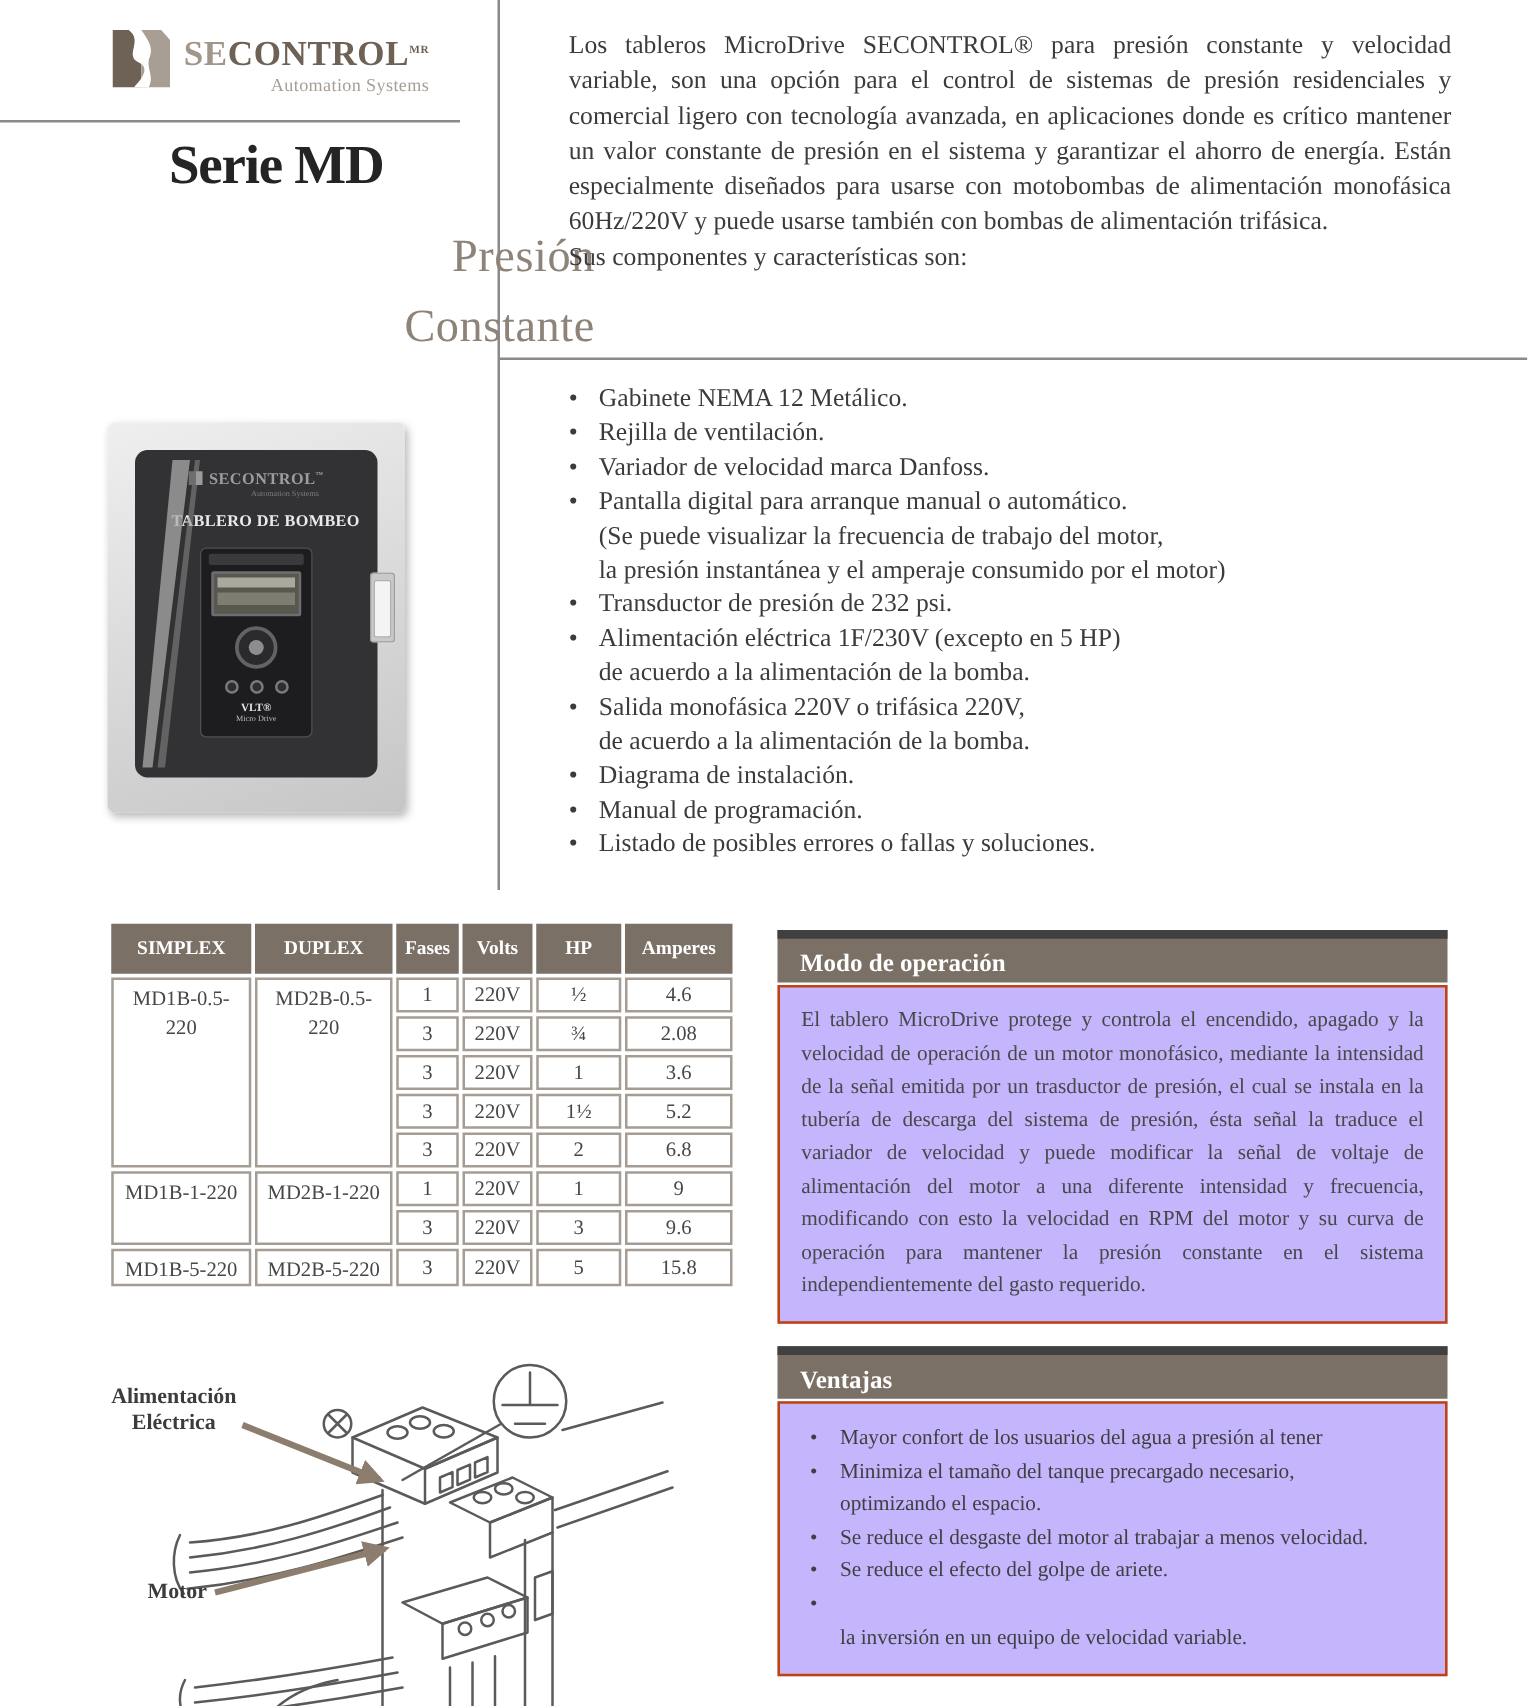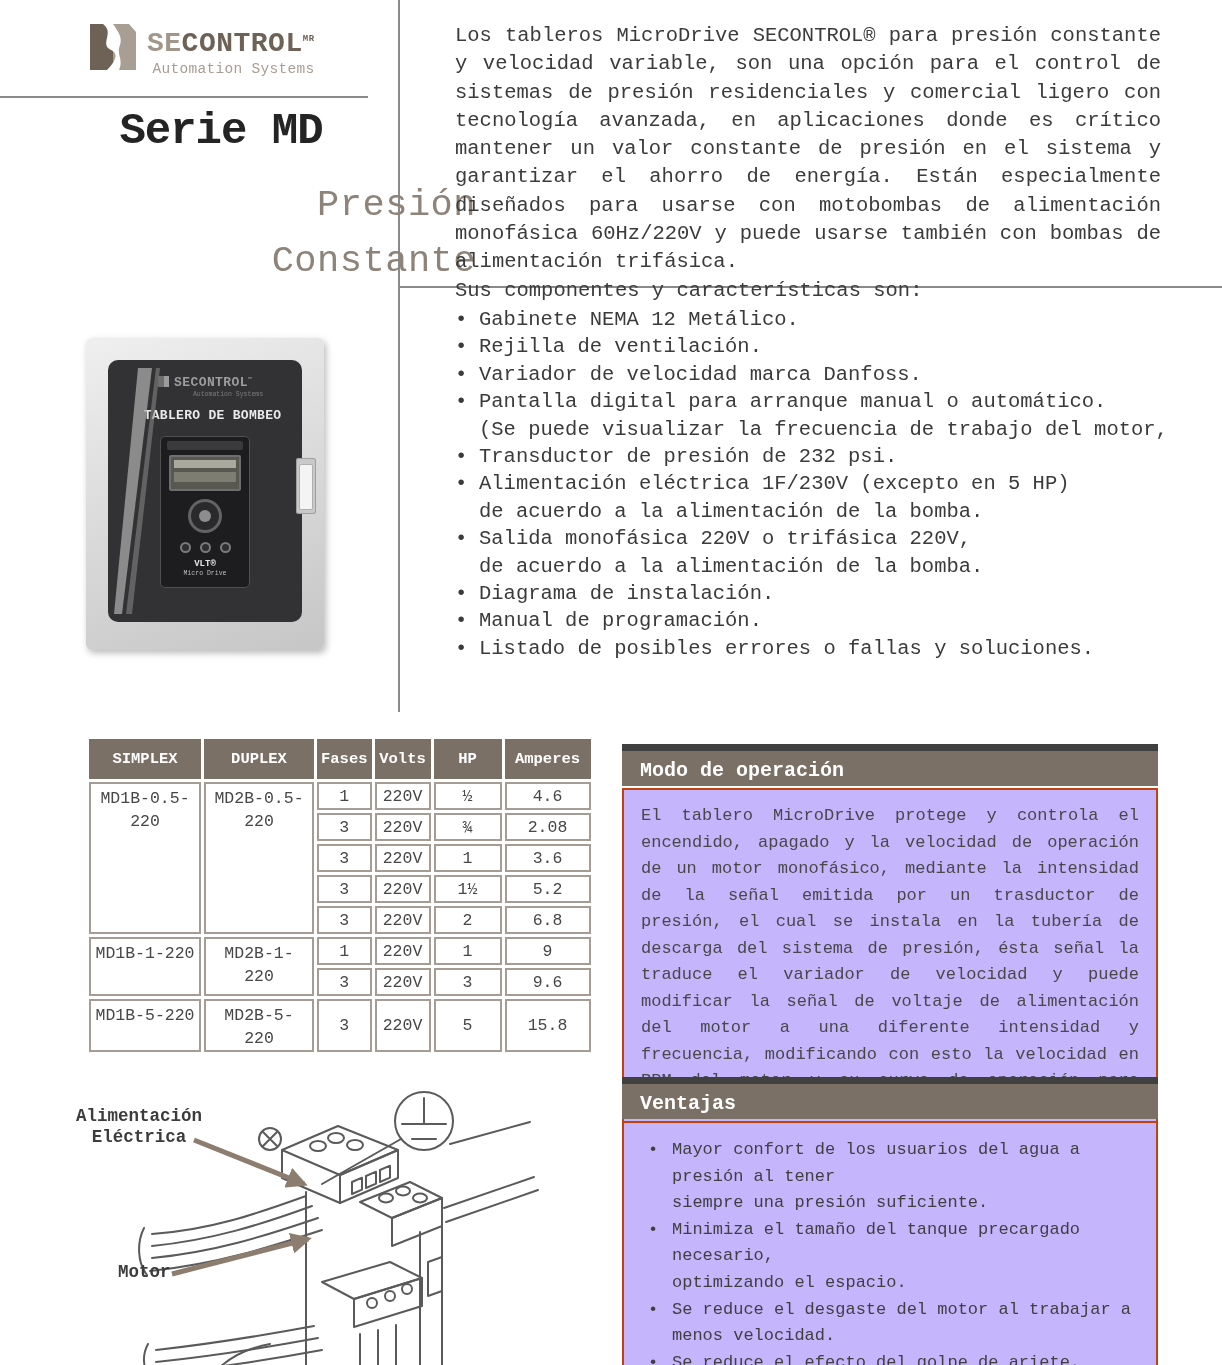--- a/index.html
+++ b/index.html
@@ -6,7 +6,7 @@
   html,body { margin:0; padding:0; background:#fff; }
   .page {
     position:relative; width:1222px; height:1365px; background:#ffffff;
-    overflow:hidden; font-family:Liberation Mono, monospace; color:#3b3b3b;
+    overflow:hidden; font-family:Liberation Serif, serif; color:#3b3b3b;
   }
 
   

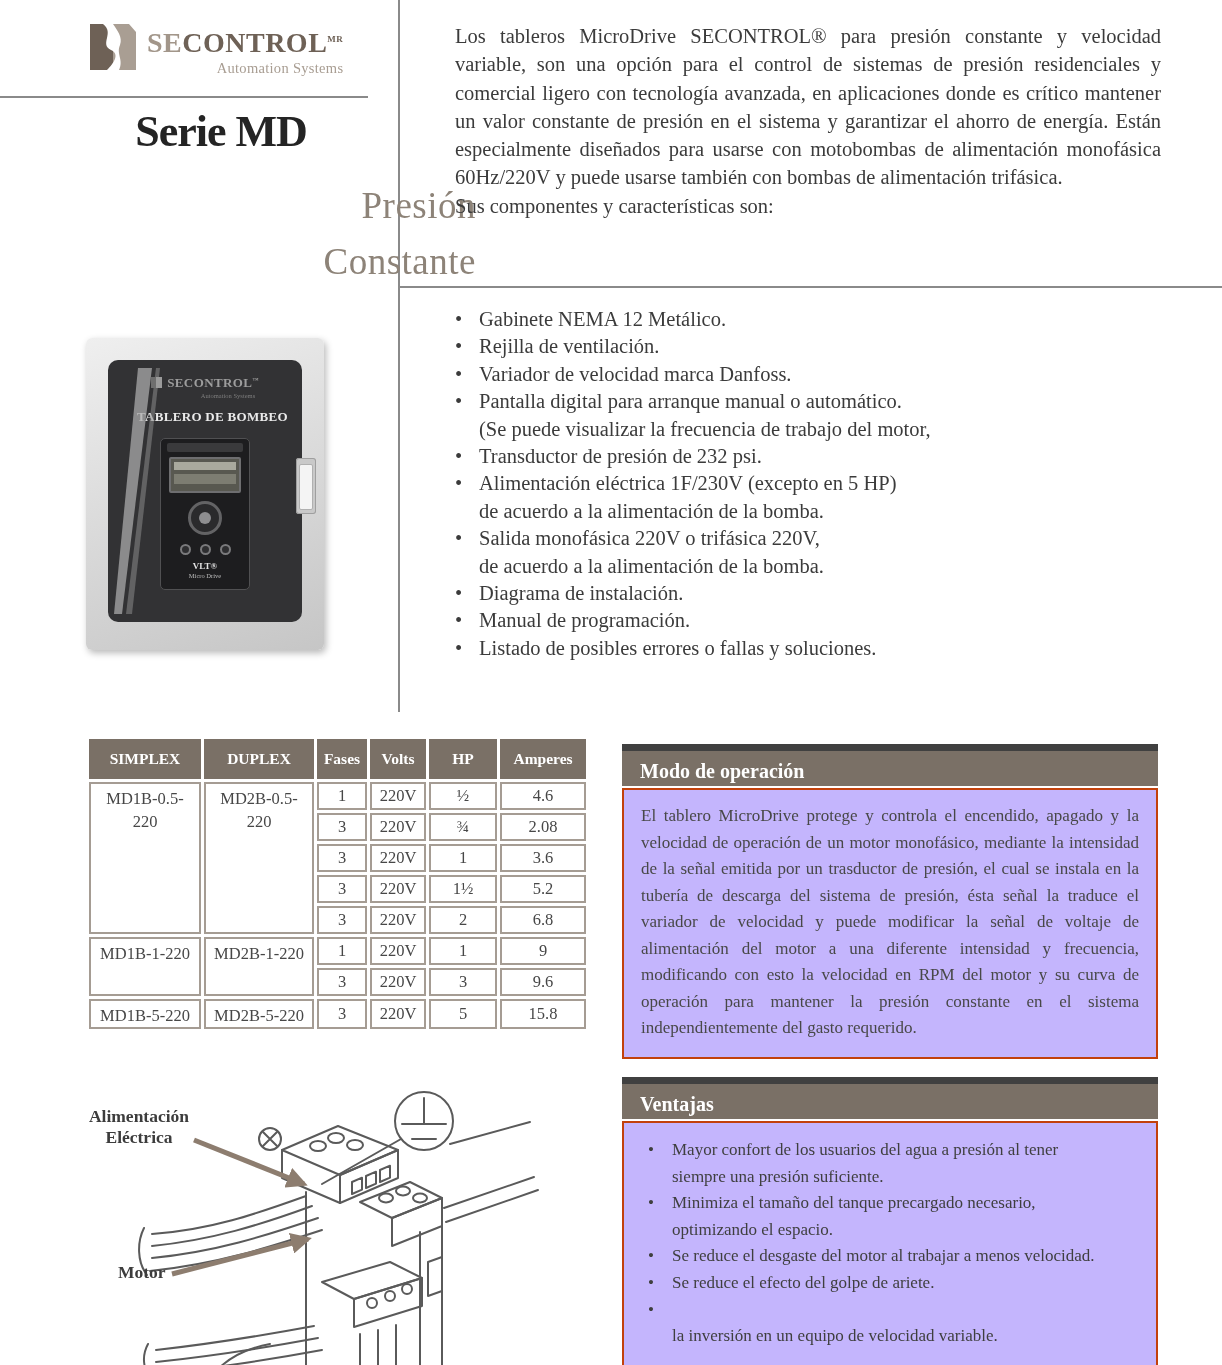--- a/index.html
+++ b/index.html
@@ -184,6 +184,10 @@
           <span class="b"></span>
           <span>(Se puede visualizar la frecuencia de trabajo del motor,</span>
         </div>
+        <div class="frow">
+          <span class="b"></span>
+          <span>la presión instantánea y el amperaje consumido por el motor)</span>
+        </div>
       </li>
       <li>
         <div class="frow">

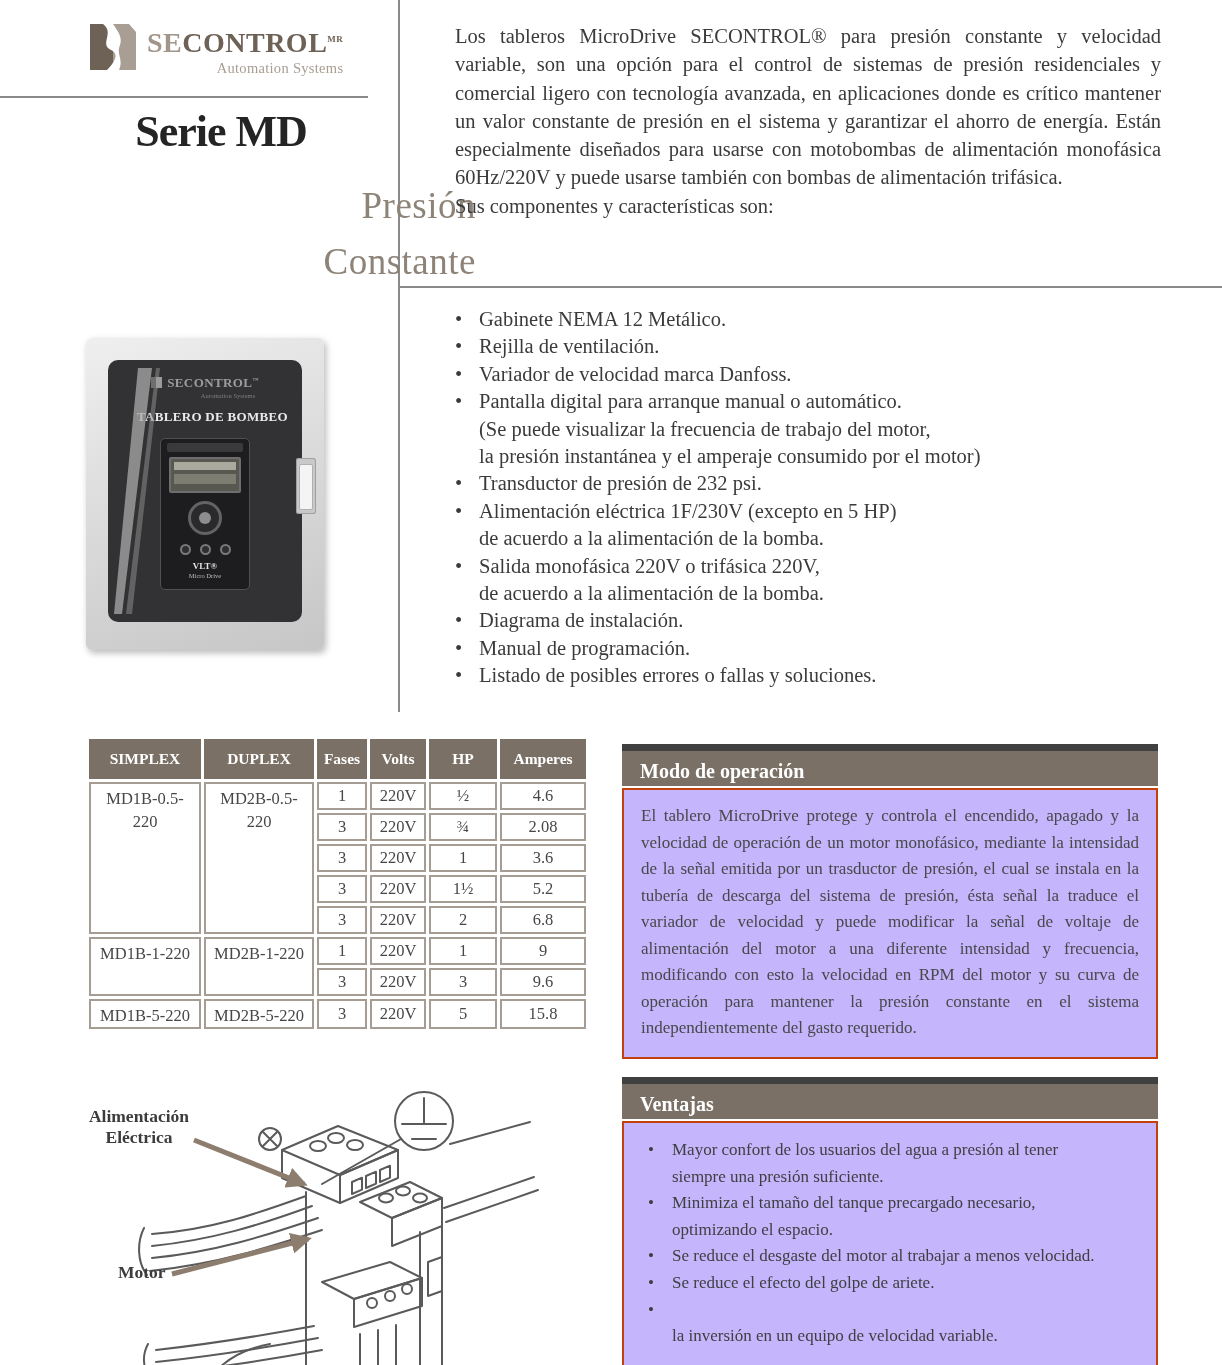--- a/index.html
+++ b/index.html
@@ -410,10 +410,6 @@
           <span>Mayor confort de los usuarios del agua a presión al tener</span>
         </div>
         <div class="arow">
-          <span class="b"></span>
-          <span>siempre una presión suficiente.</span>
-        </div>
-        <div class="arow">
           <span class="b">•</span>
           <span>Minimiza el tamaño del tanque precargado necesario,</span>
         </div>

